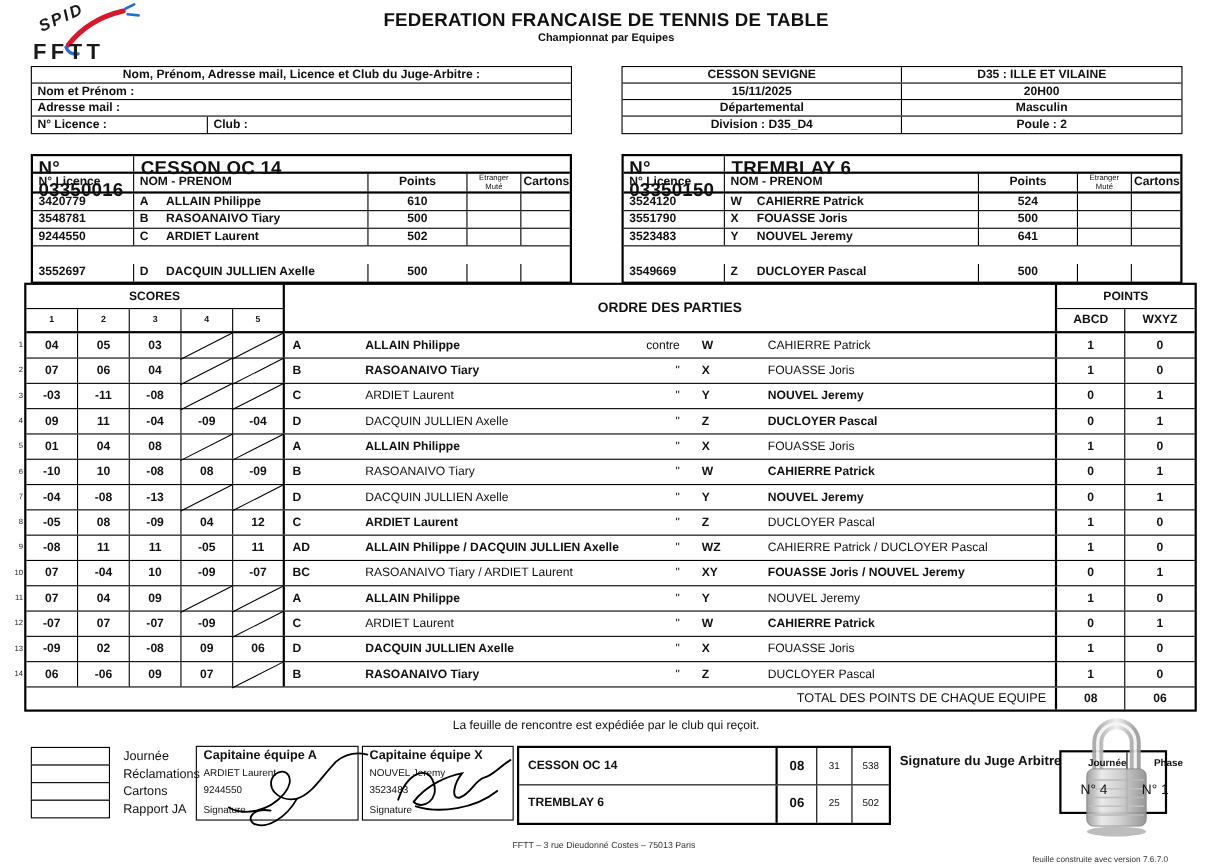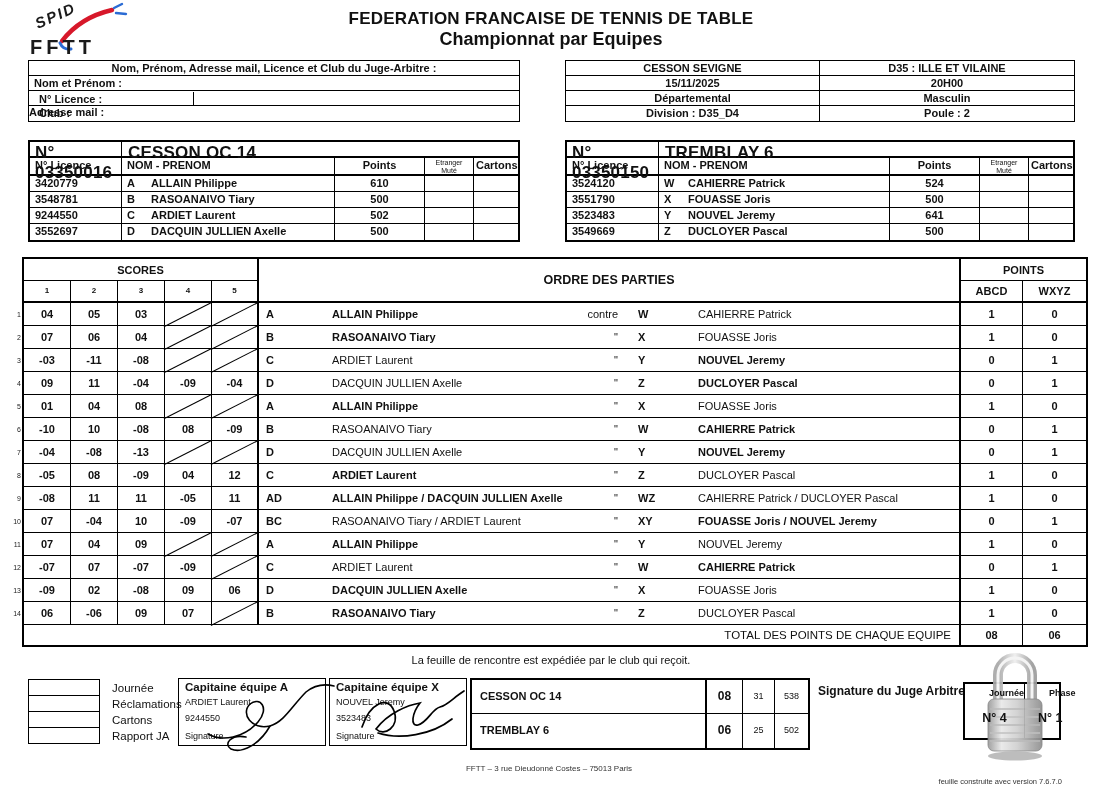--- a/index.html
+++ b/index.html
@@ -12,7 +12,7 @@
   .logo { position:absolute; left:22px; top:2px; }
   .titlebox { position:absolute; left:0; right:0; top:9px; text-align:center; }
   .title { font-size:17px; font-weight:bold; letter-spacing:.2px; }
-  .subtitle { font-size:18px; font-weight:bold; }
+  .subtitle { font-size:10px; font-weight:bold; }
 
   
   .jabox { position:absolute; left:28px; top:60px; width:492px; border:1px solid #000; font-size:11px; }

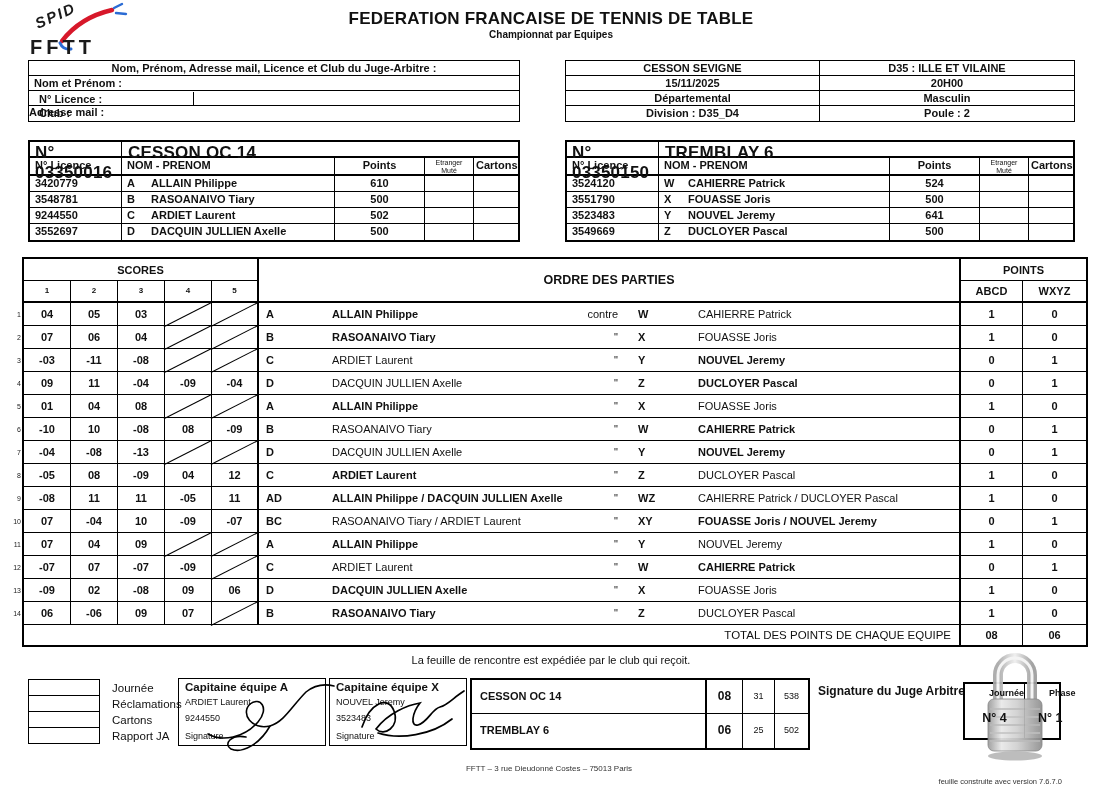--- a/index.html
+++ b/index.html
@@ -139,11 +139,11 @@
   <div class="jabox">
     <div class="hdr">Nom, Prénom, Adresse mail, Licence et Club du Juge-Arbitre :</div>
     <div class="jrow">Nom et Prénom :</div>
+    <div class="jrow">Adresse mail  :</div>
     <div class="jrow">
       <div class="jcell1">N° Licence    :</div>
       <div class="jcell2">Club :</div>
     </div>
-    <div class="jrow">Adresse mail  :</div>
   </div>
 
   <div class="infobox">

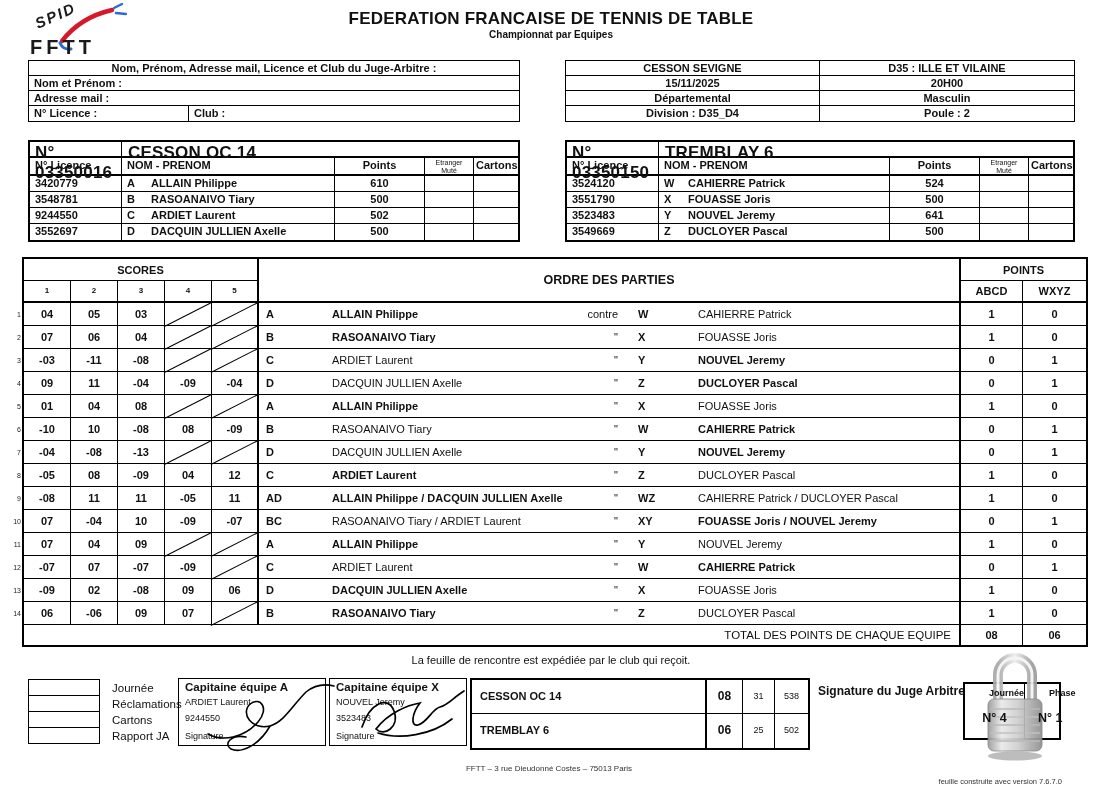--- a/index.html
+++ b/index.html
@@ -36,7 +36,7 @@
   .team .trow { display:flex; border-bottom:1px solid #000; height:16px; }
   .team .trow.title { border-bottom:2px solid #000; }
   .team .trow.thead { border-bottom:2px solid #000; height:18px; }
-  .team .trow:last-child { border-bottom:none; }
+  .team .trow:last-child { border-bottom:none;margin-top:16px; }
   .team .c1 { width:92px; border-right:1px solid #000; padding:1px 5px; }
   .team .cn { flex:1; border-right:1px solid #000; padding:1px 5px; }
   .team .cname { flex:1; padding:1px 6px; }

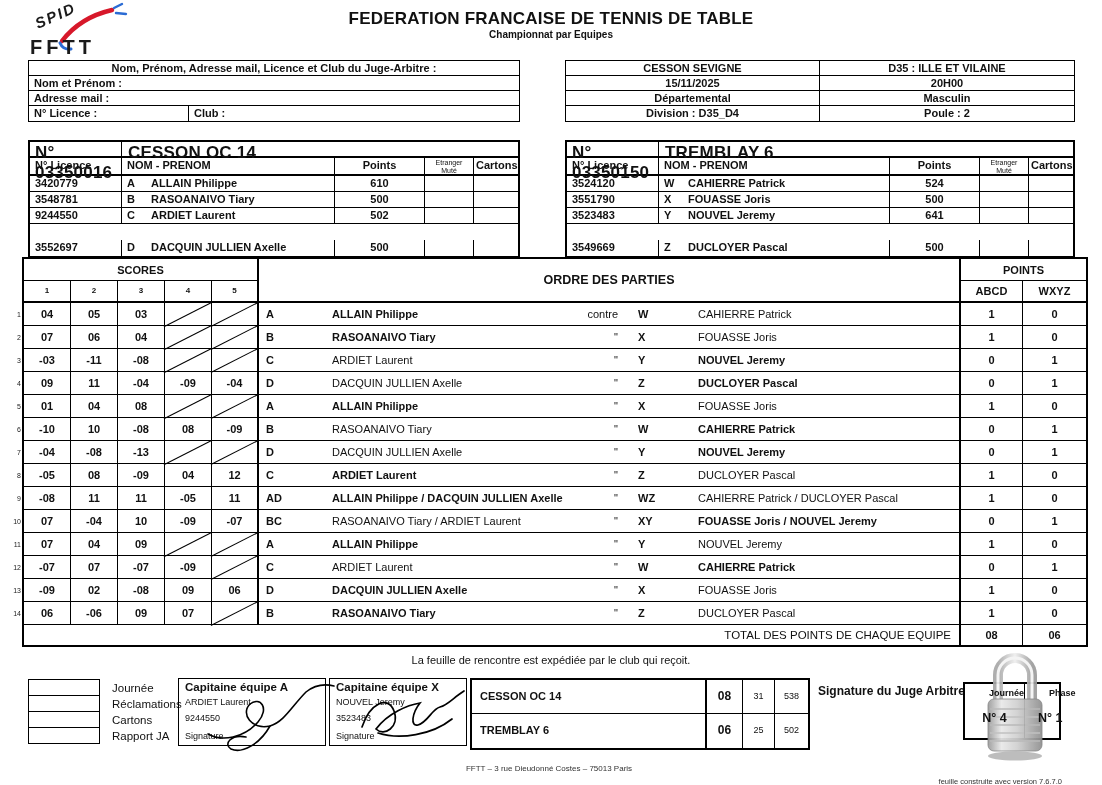--- a/index.html
+++ b/index.html
@@ -110,7 +110,7 @@
   .jpcol { flex:1; text-align:center; position:relative; }
   .jpcol:first-child { border-right:1px solid #000; }
   .jpcol .h { font-weight:bold; font-size:9px; margin-top:4px; position:relative; z-index:4;padding-left:24px; }
-  .jpcol .v { font-weight:bold; font-size:12.5px; margin-top:13px; position:relative; z-index:4; }
+  .jpcol .v { font-weight:normal; font-size:12.5px; margin-top:13px; position:relative; z-index:4; }
   .padlock { position:absolute; left:986px; top:647px; z-index:3; }
 
   .footer-center { position:absolute; left:16px; width:1066px; top:764px; text-align:center; font-size:8px; color:#333; }

